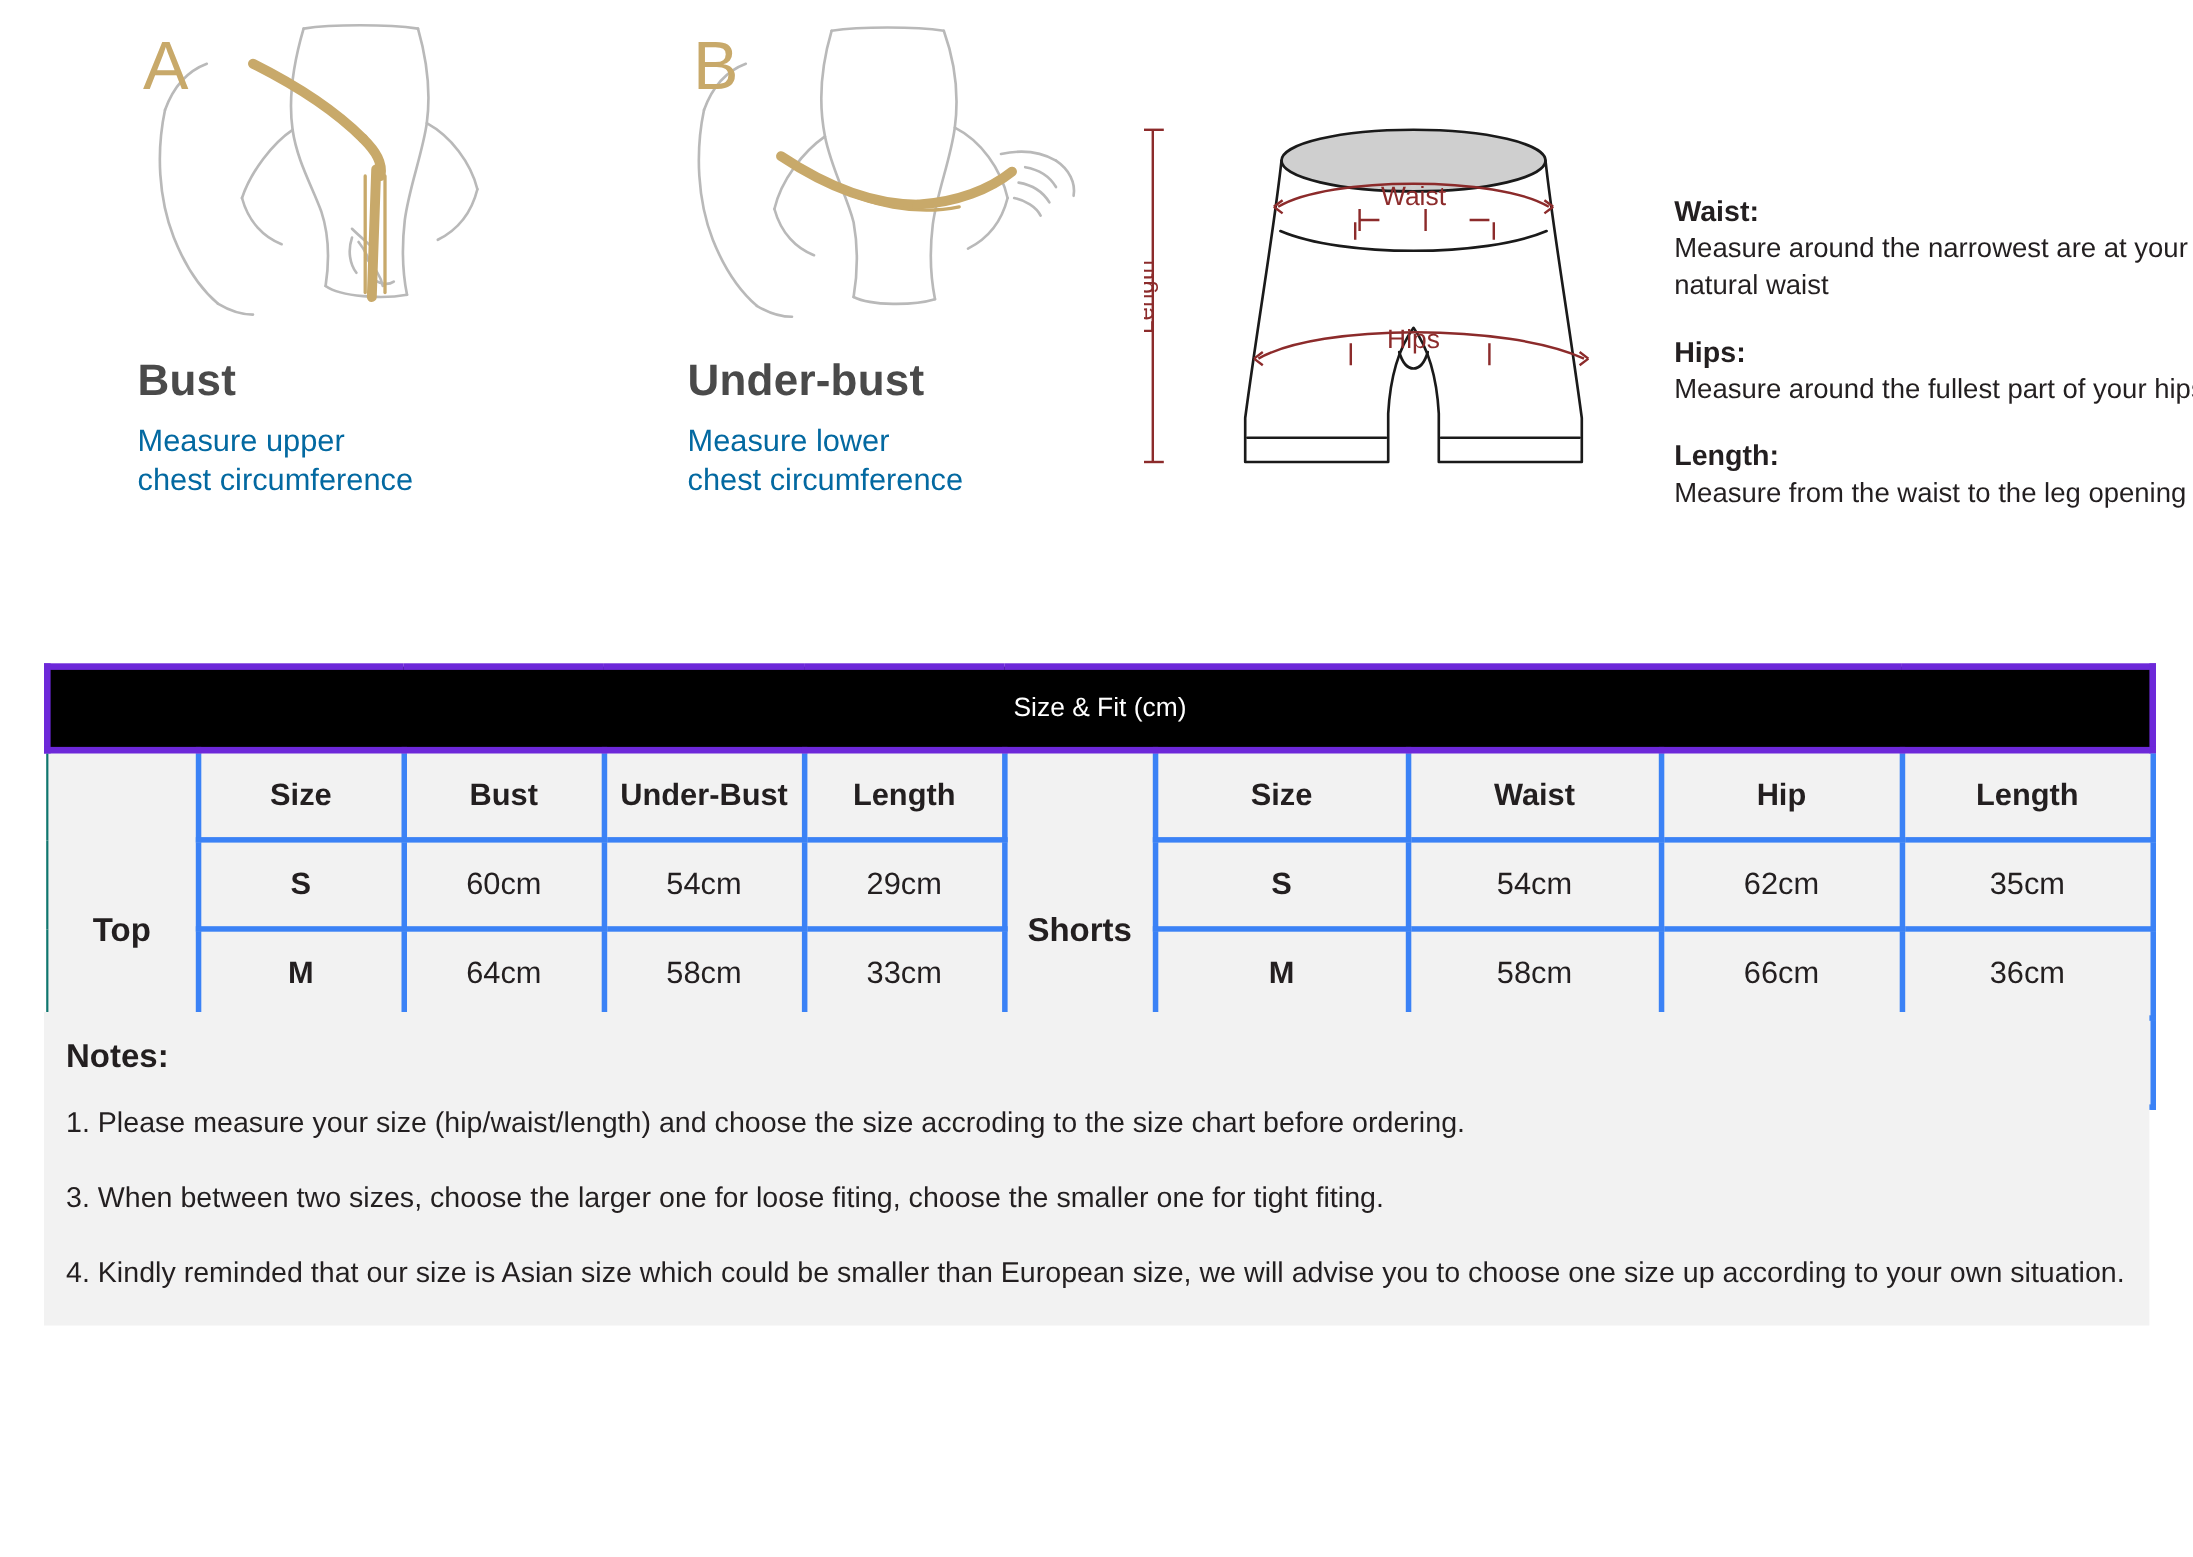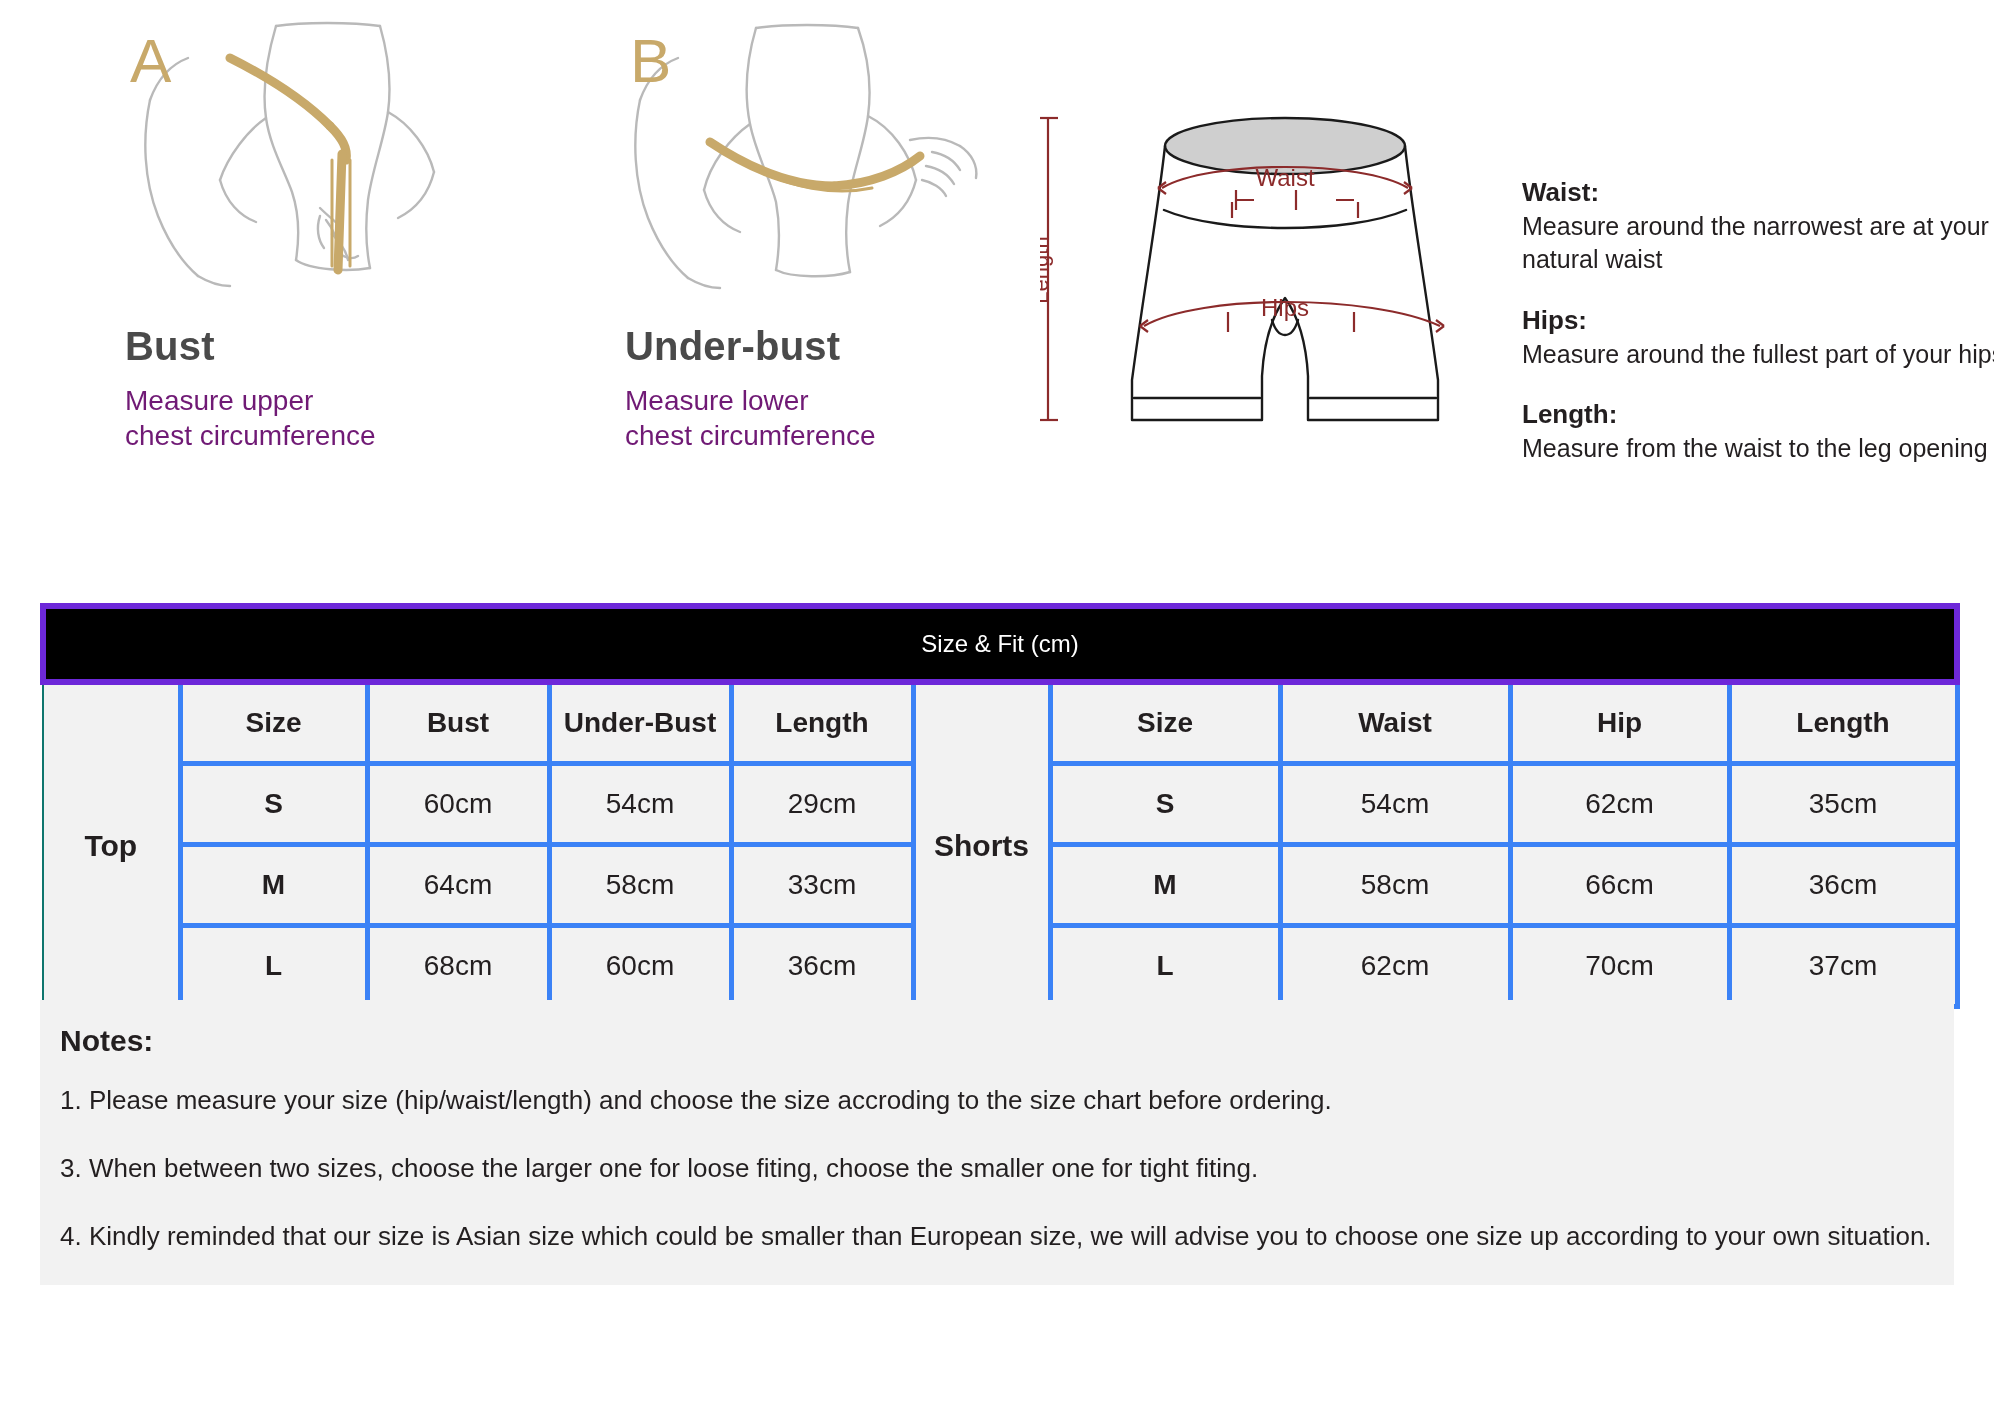--- a/index.html
+++ b/index.html
@@ -59,7 +59,7 @@
   }
   .fig-desc {
     font-size: 28px;
-    color: #701a75;
+    color: #0369a1;
     margin: 14px 0 0 45px;
     line-height: 1.25;
     white-space: pre-line;

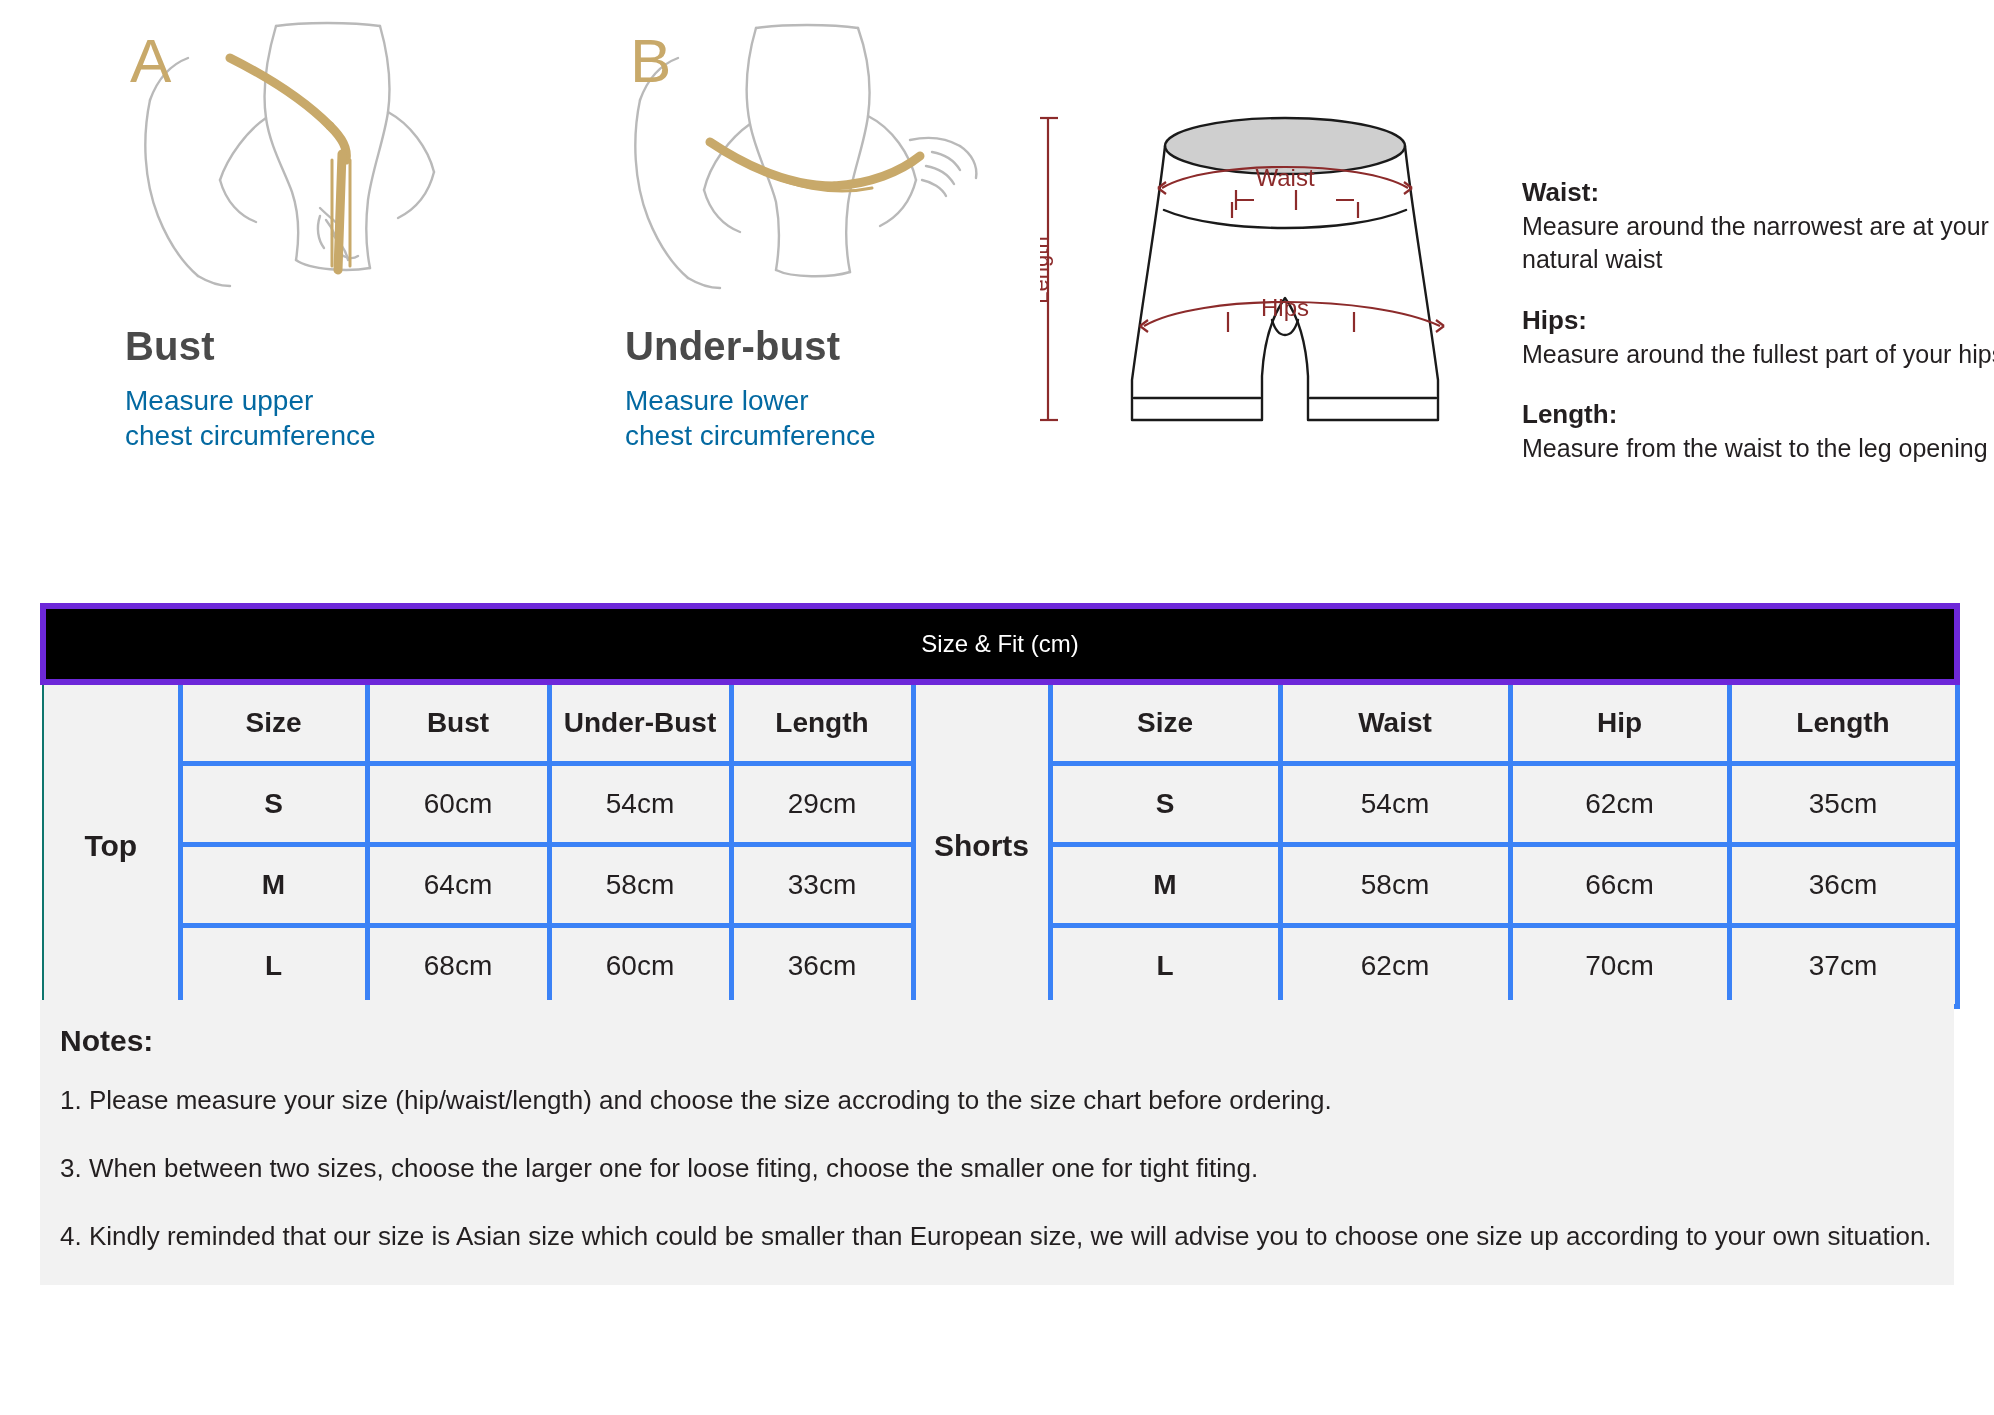--- a/index.html
+++ b/index.html
@@ -147,7 +147,7 @@
   .notes {
     position: absolute;
     left: 40px;
-    top: 1000px;
+    top: 920px;
     width: 1914px;
     background: #f2f2f2;
     box-sizing: border-box;

